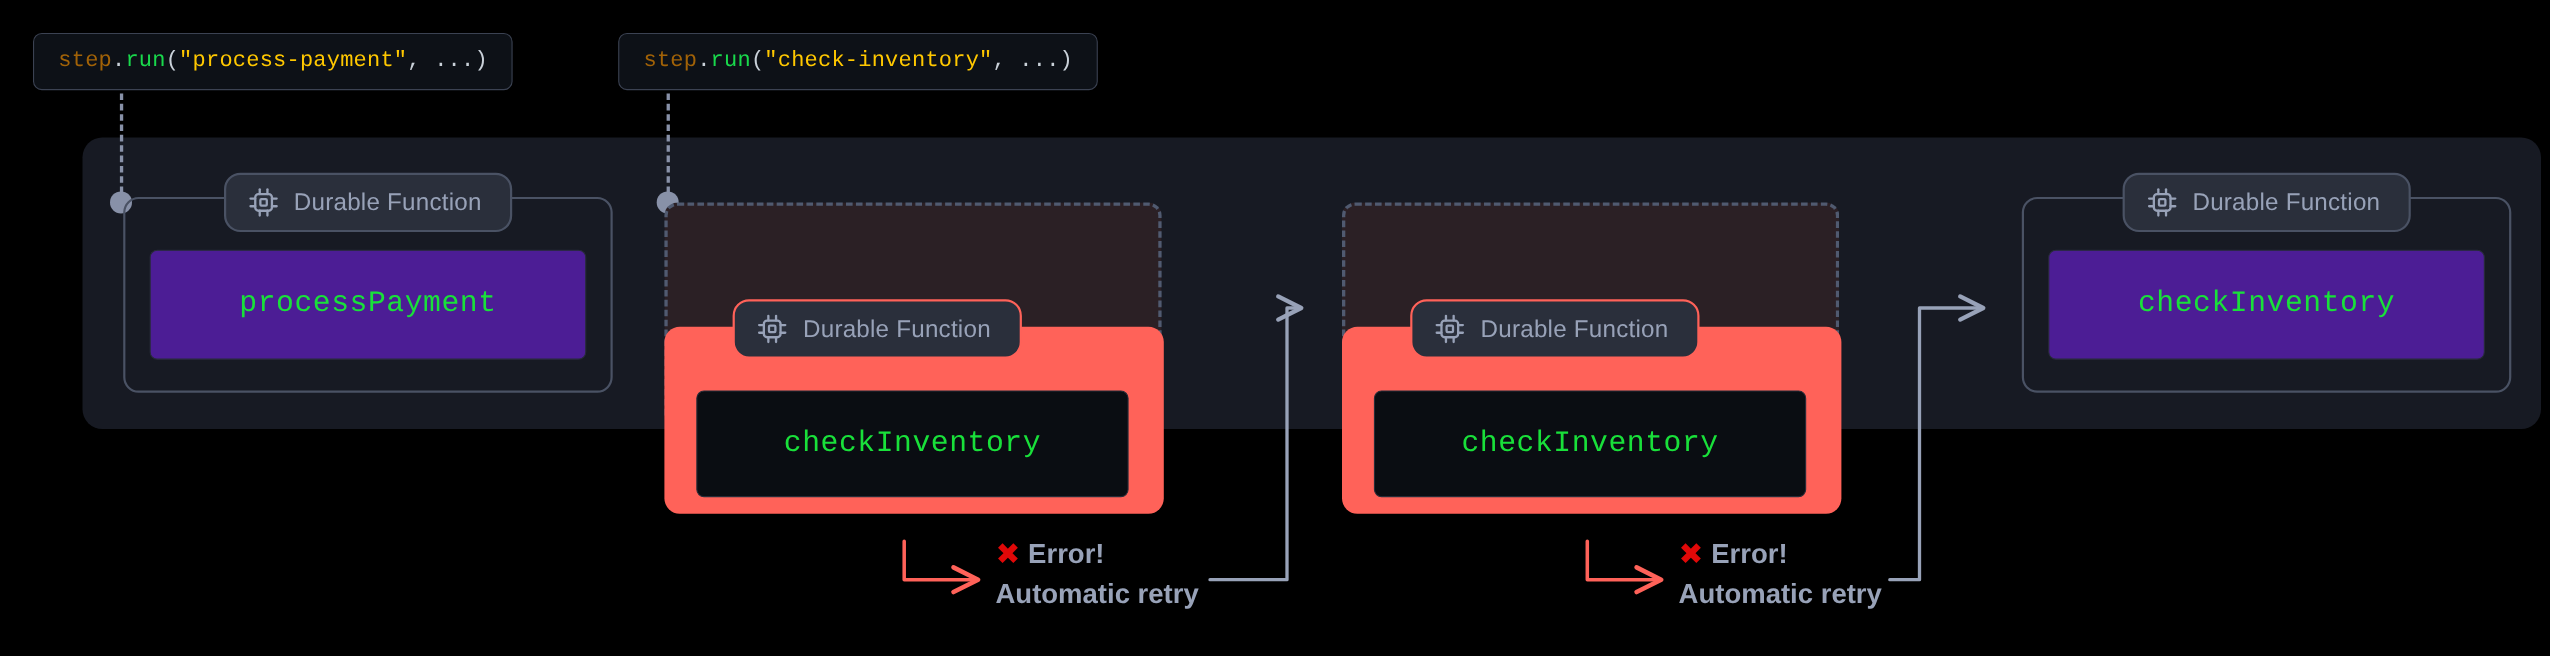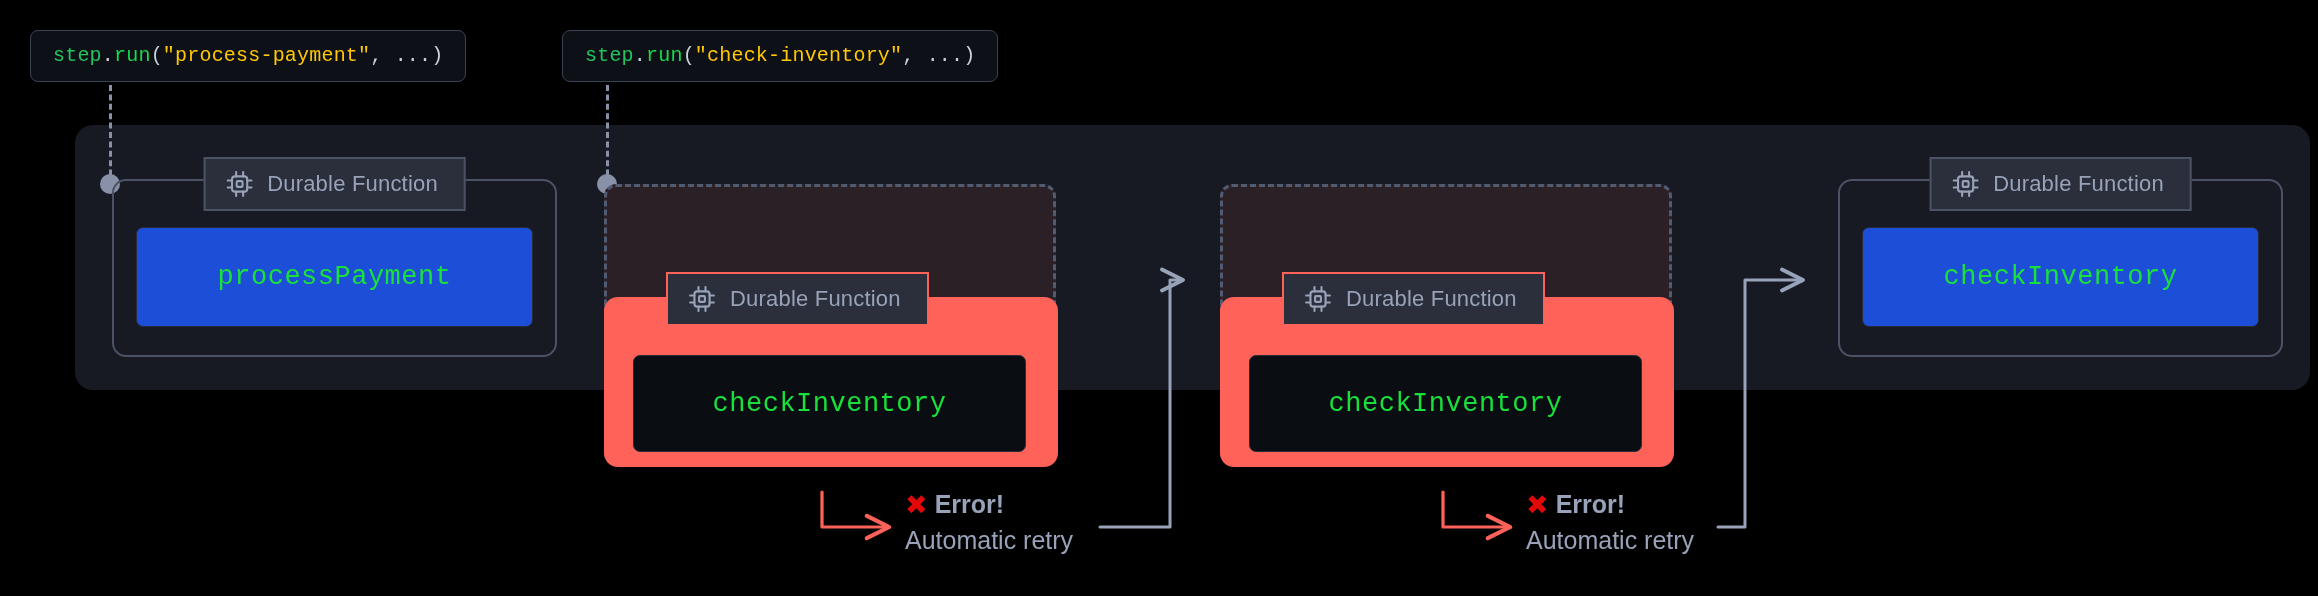--- a/index.html
+++ b/index.html
@@ -25,7 +25,7 @@
     color:#E6EDF3;
     letter-spacing:0.2px;
   }
-  .tok-obj{color:#22c55e;}
+  .tok-obj{color:#a16207;}
   .tok-fn{color:#19D94C;text-align:center;}
   .tok-punct{color:#C9D1D9;}
   .tok-str{color:#FFC800;}

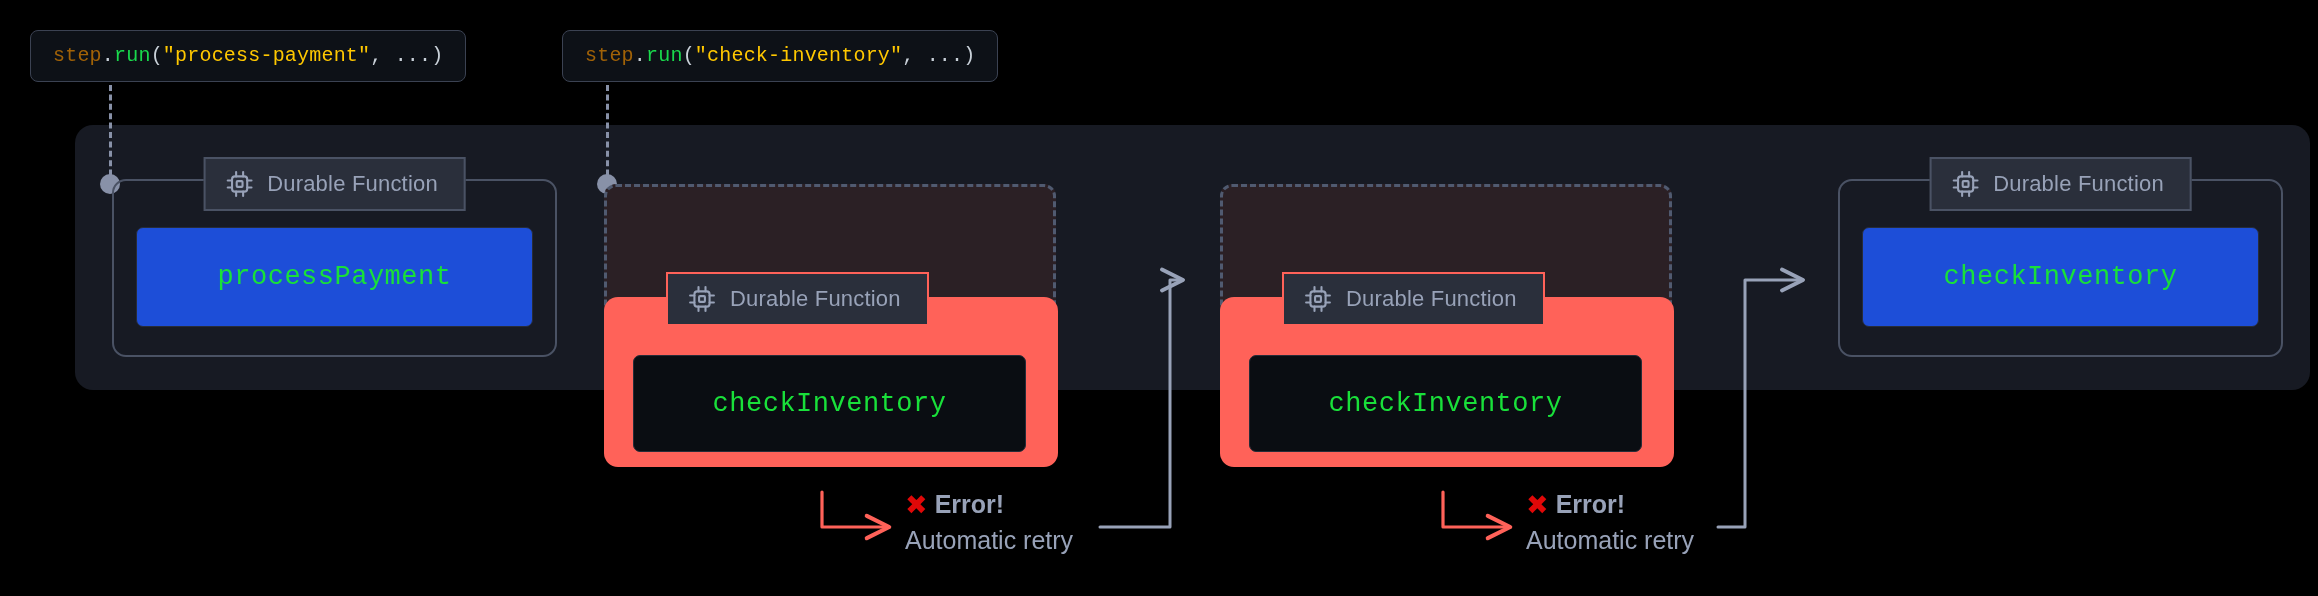--- a/index.html
+++ b/index.html
@@ -74,7 +74,7 @@
     display:flex;align-items:center;gap:14px;
     background:#2A2F3B;
     border:2px solid #4A5264;
-    border-radius:0;
+    border-radius:15px;
     padding:11px 26px 11px 20px;
     z-index:5;
   }

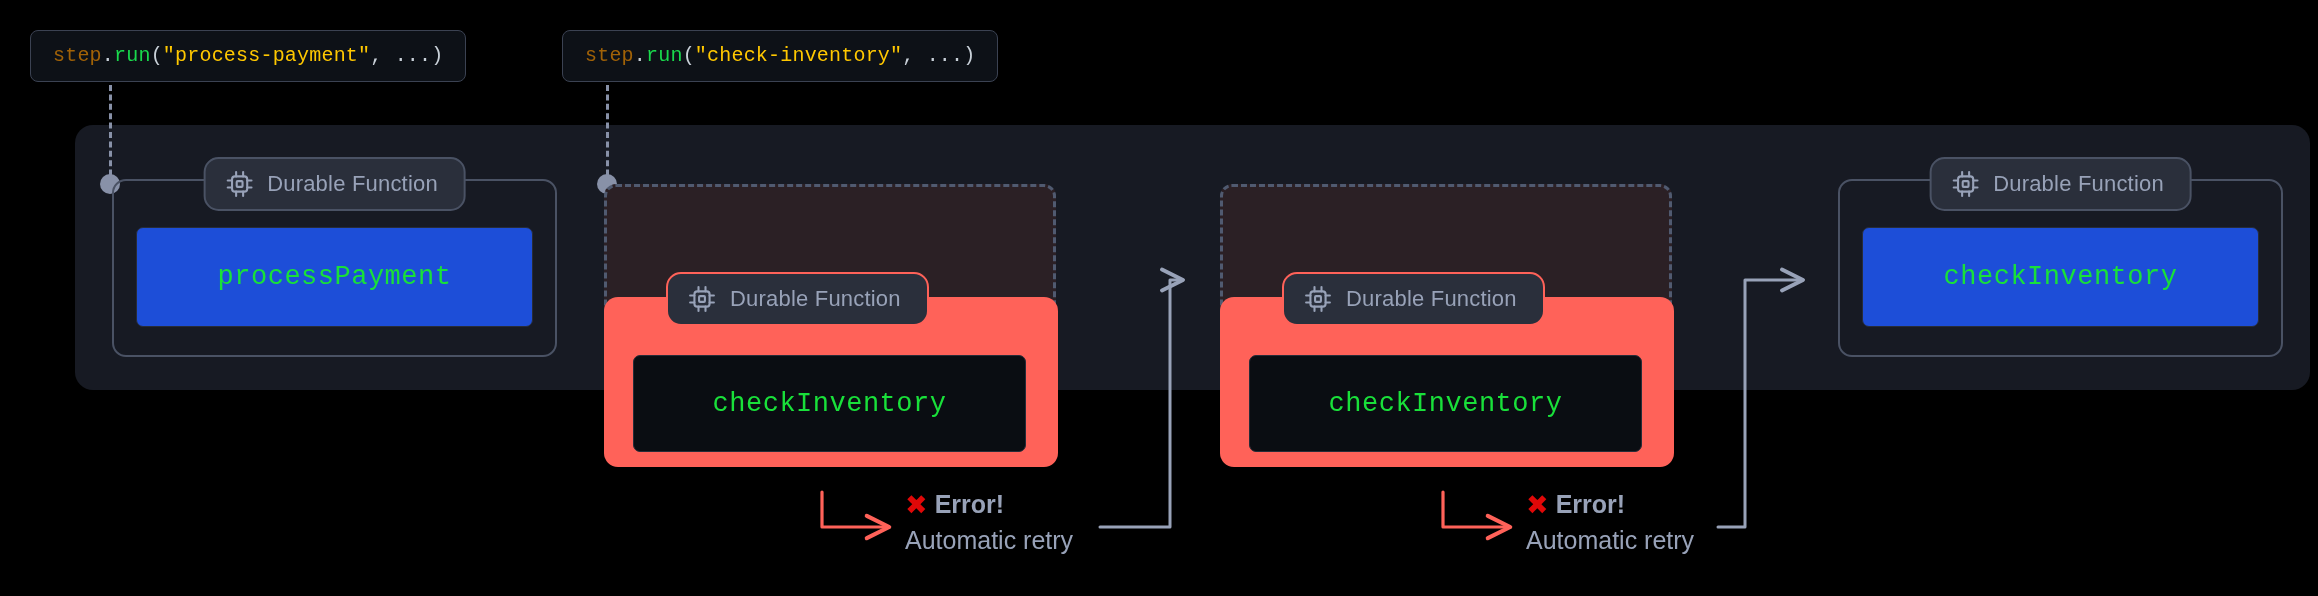--- a/index.html
+++ b/index.html
@@ -58,7 +58,7 @@
   }
   .fn-code{
     position:absolute;left:24px;right:24px;top:70px;bottom:30px;
-    background:#1d4ed8;
+    background:#4c1d95;
     border:1px solid #272C38;
     border-radius:7px;
     display:flex;align-items:center;justify-content:center;

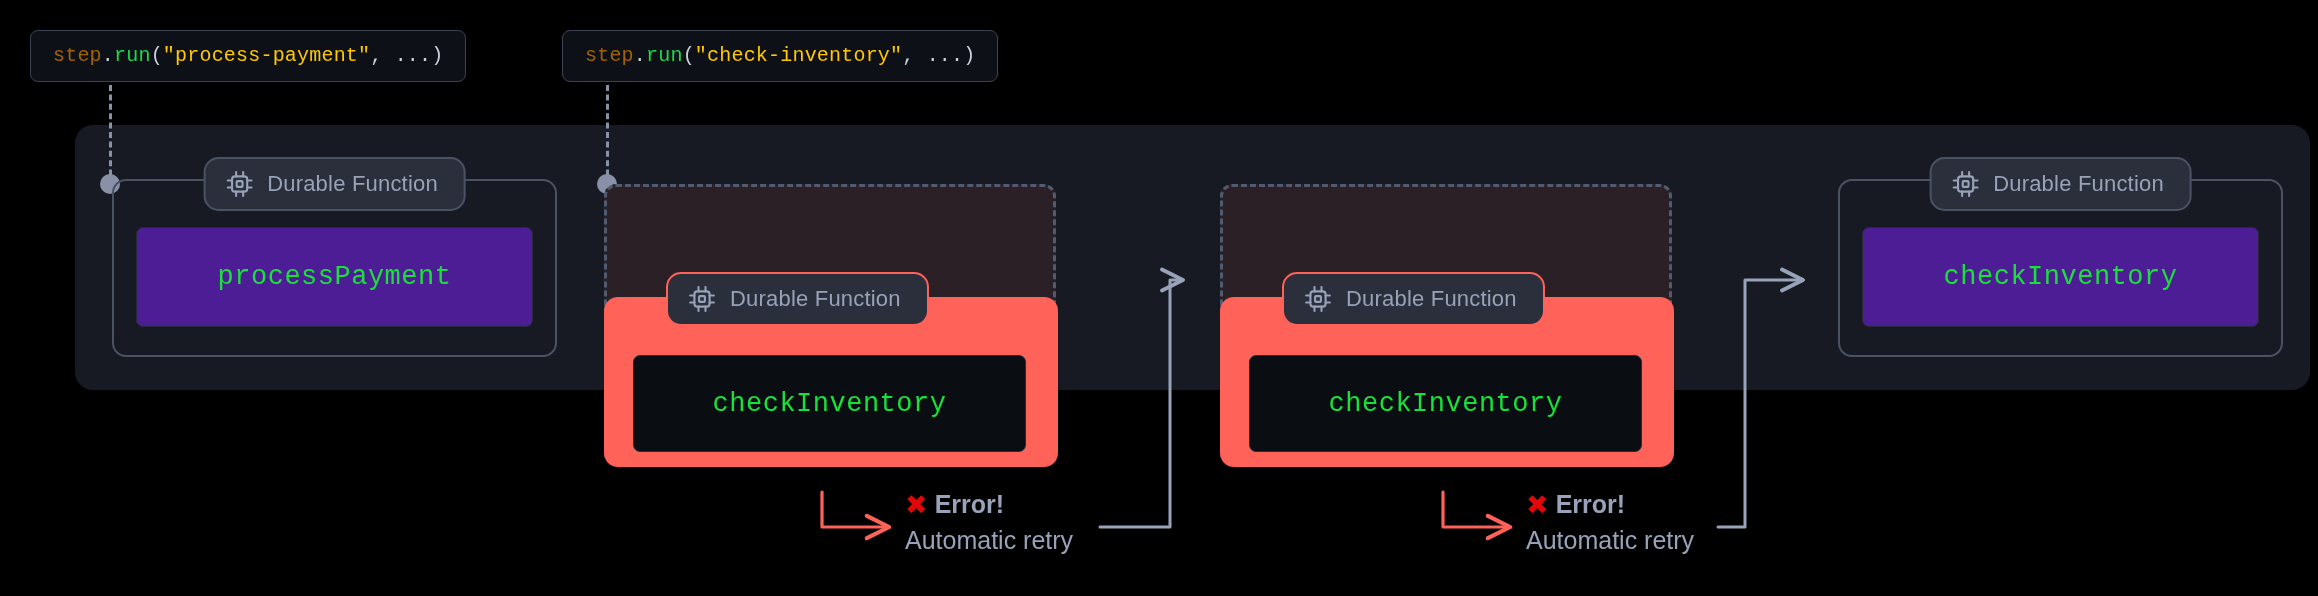--- a/index.html
+++ b/index.html
@@ -119,7 +119,7 @@
     font-size:27px;color:#E00808;font-weight:700;line-height:1;
   }
   .err-line2{
-    margin-top:7px;font-size:25px;color:#98A2B8;font-weight:400;white-space:nowrap;
+    margin-top:7px;font-size:25px;color:#98A2B8;font-weight:700;white-space:nowrap;
   }
   svg.overlay{position:absolute;left:0;top:0;width:2318px;height:596px;
     pointer-events:none;overflow:visible;}

